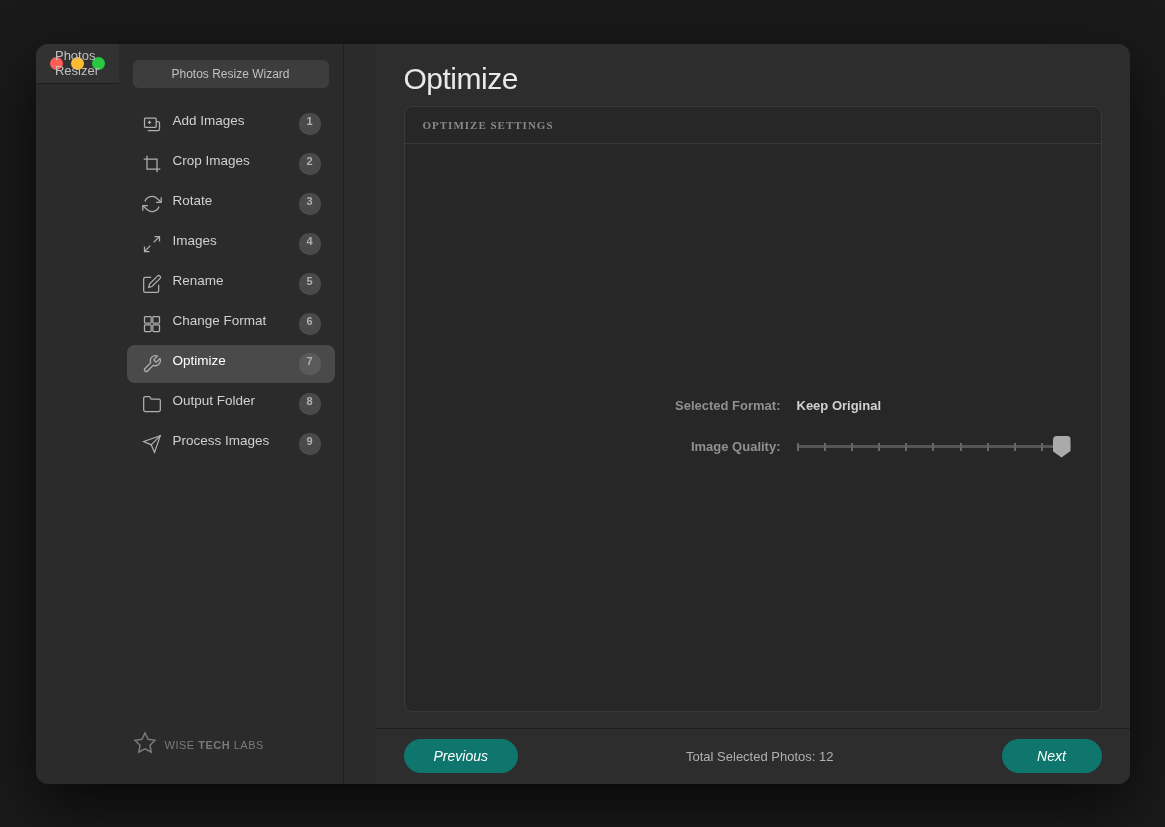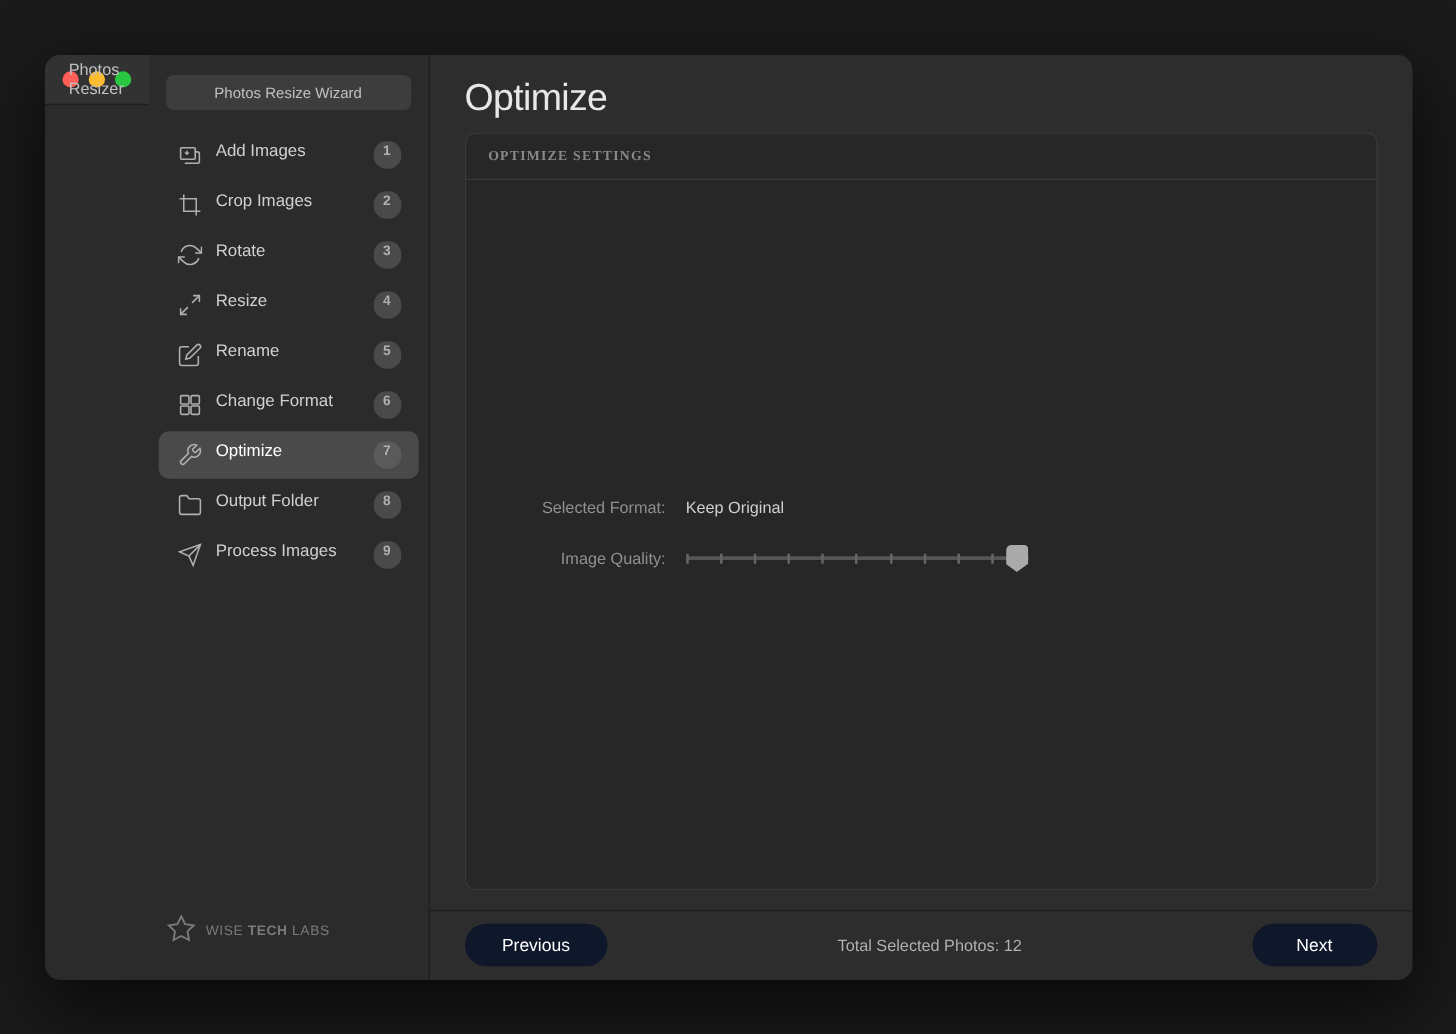--- a/index.html
+++ b/index.html
@@ -66,6 +66,7 @@
       display: flex;
       flex: 1;
       overflow: hidden;
+      gap: 32px;
     }
 
     

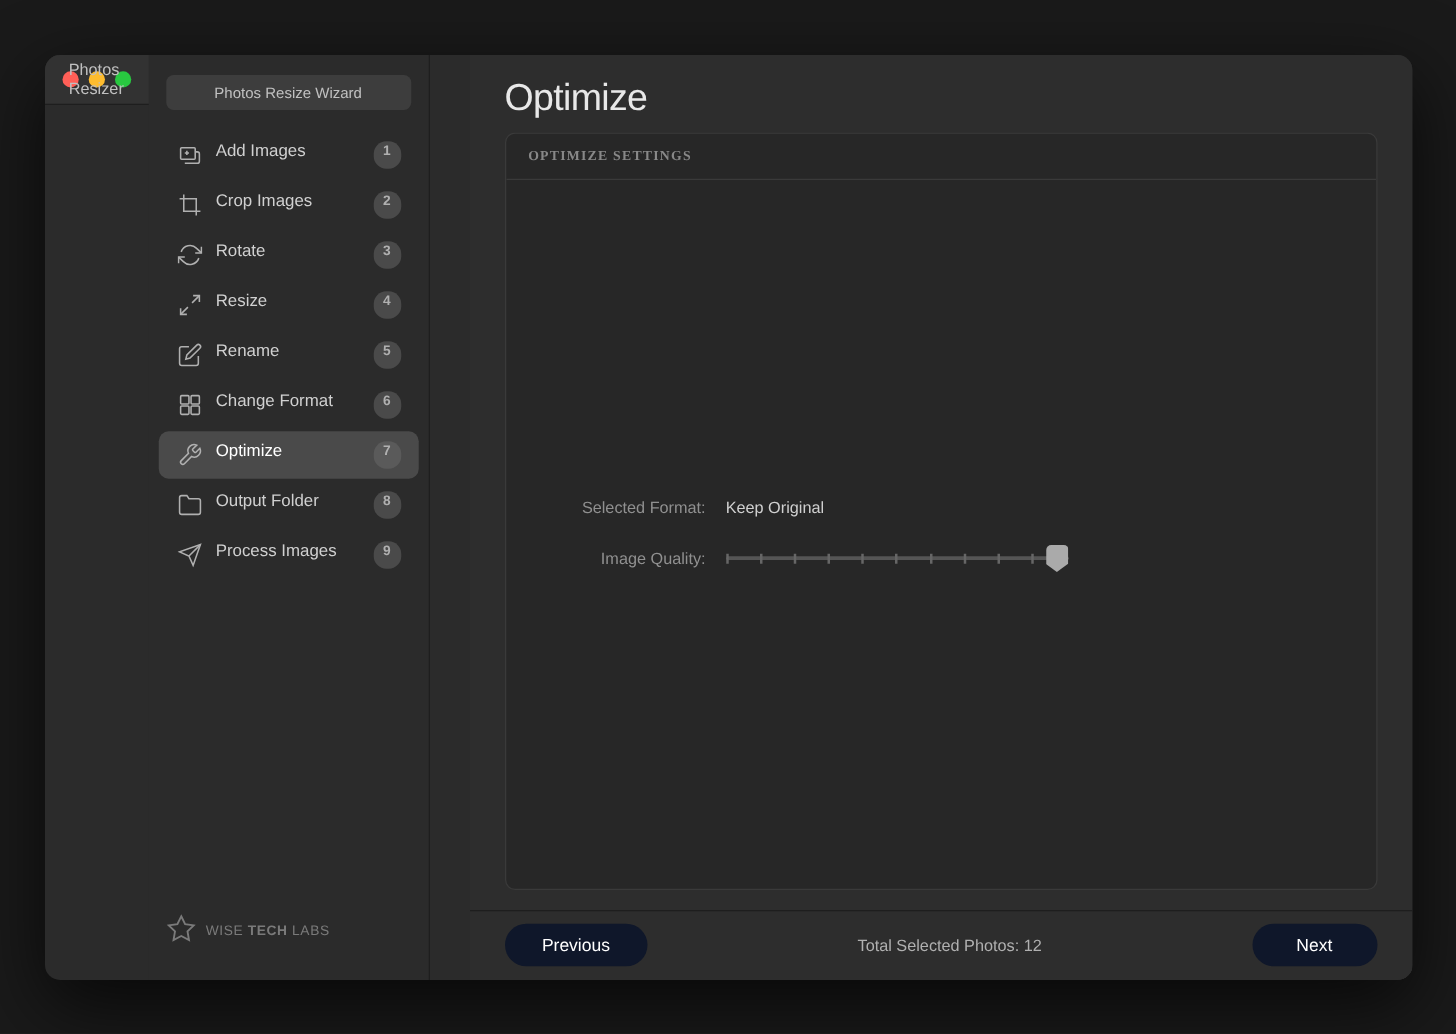--- a/index.html
+++ b/index.html
@@ -394,7 +394,7 @@
               <line x1="3" y1="21" x2="10" y2="14"></line>
             </svg>
         </span>
-        <span class="sidebar-label">Resize</span>
+        <span class="sidebar-label">Images</span>
         <span class="sidebar-badge">4</span>
       </div>
 

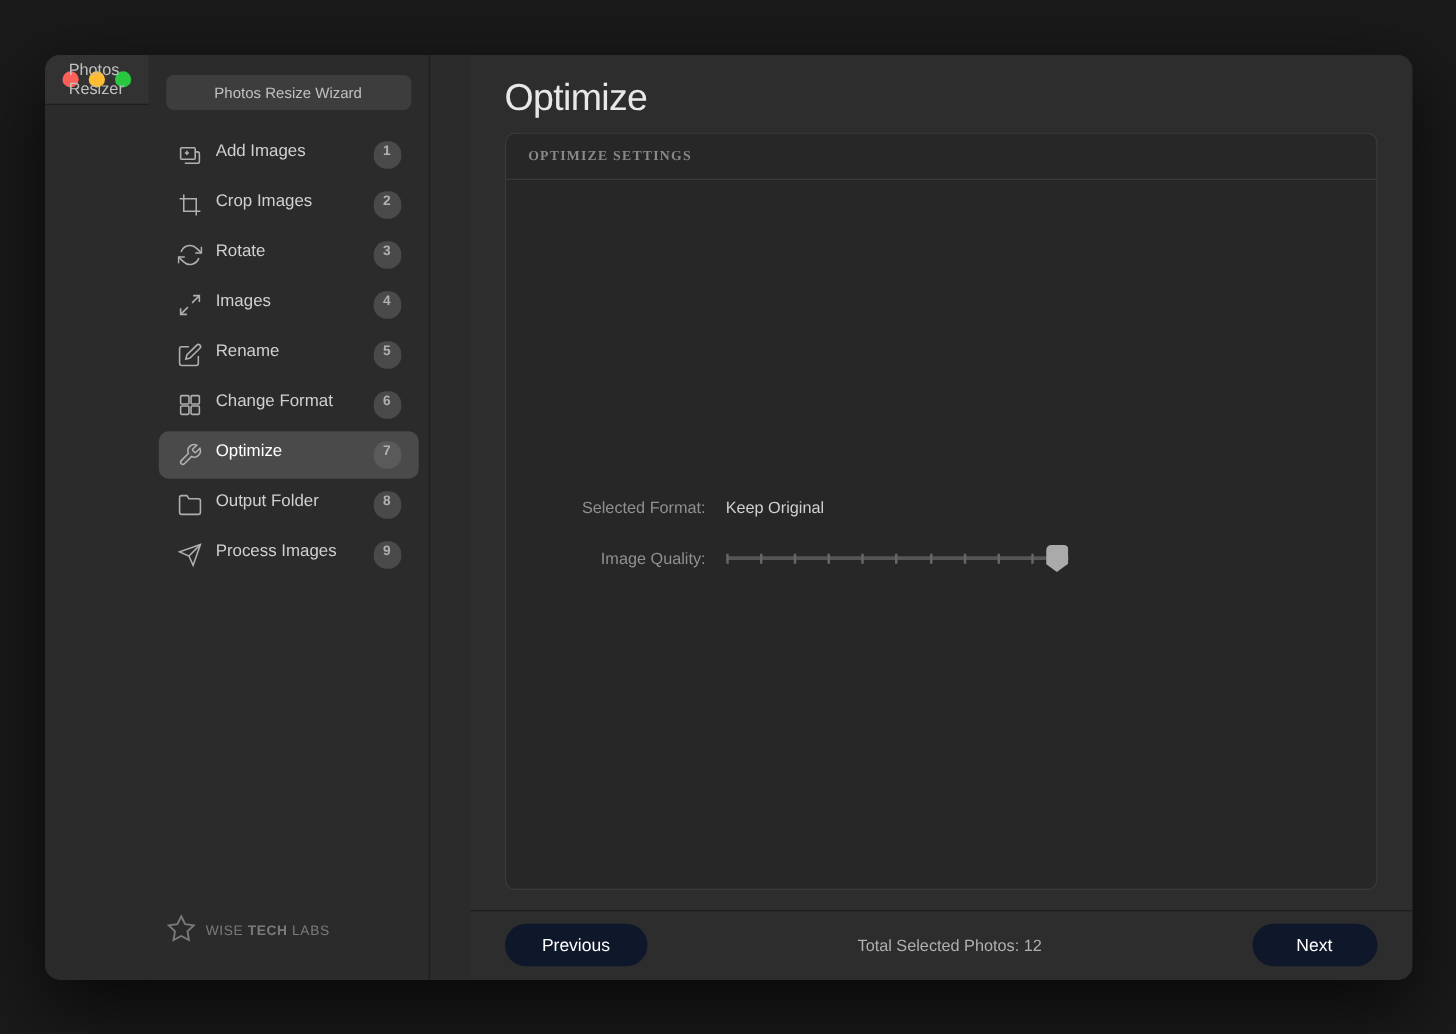--- a/index.html
+++ b/index.html
@@ -216,8 +216,9 @@
       display: flex;
       flex-direction: column;
       justify-content: center;
-      align-items: flex-start;
+      align-items: flex-end;
       padding: 30px;
+      font-weight: bold;
     }
 
     .settings-form {

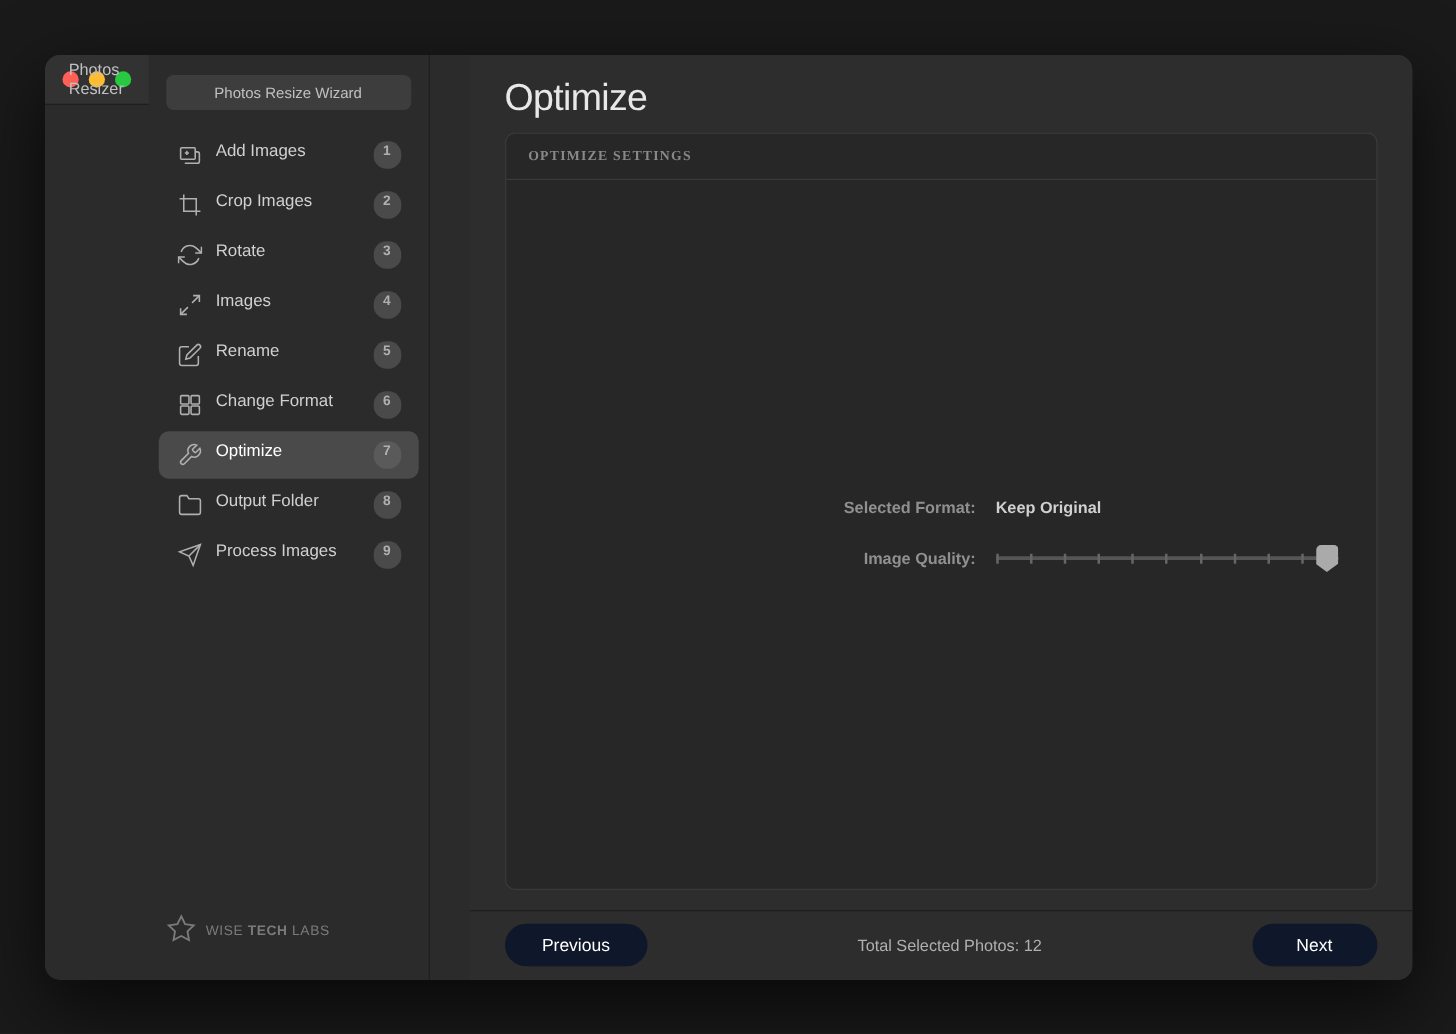--- a/index.html
+++ b/index.html
@@ -305,7 +305,7 @@
     }
 
     .footer-btn {
-      background: #0f172a;
+      background: #0f766e;
       border: none;
       border-radius: 20px;
       color: #fff;
@@ -314,6 +314,7 @@
       padding: 9px 30px;
       cursor: pointer;
       min-width: 100px;
+      font-style: italic;
     }
 
     .footer-info {

